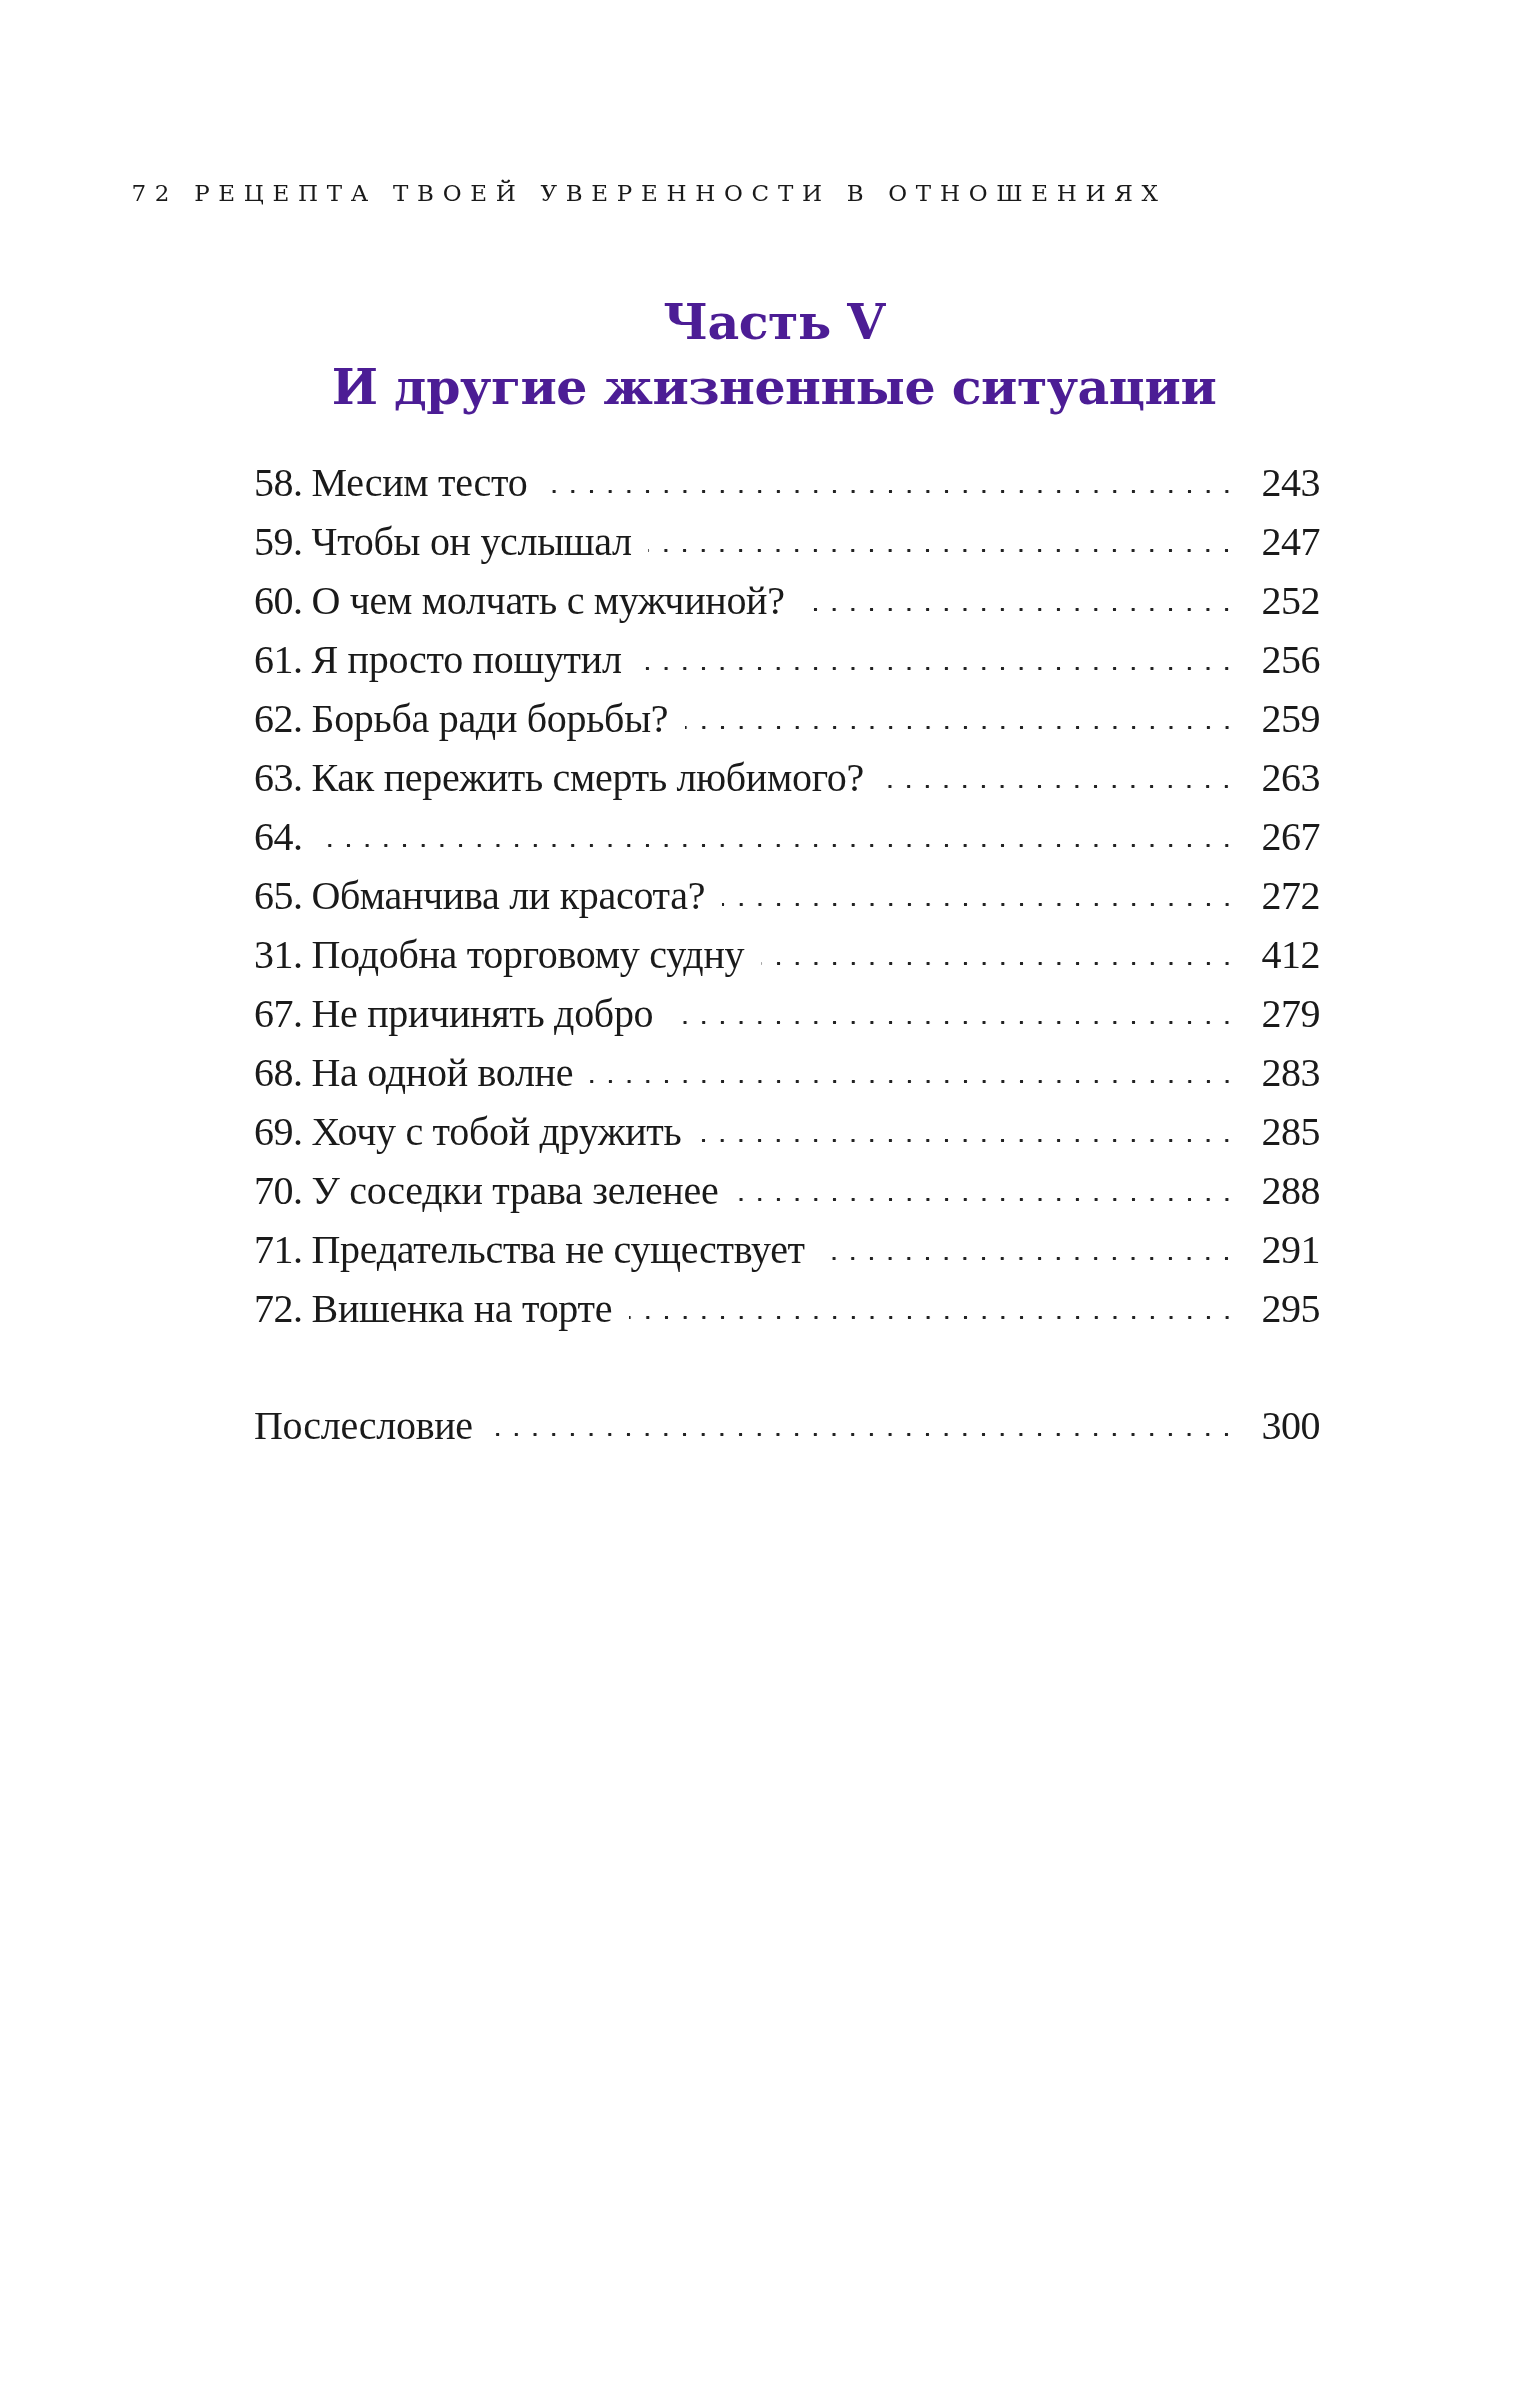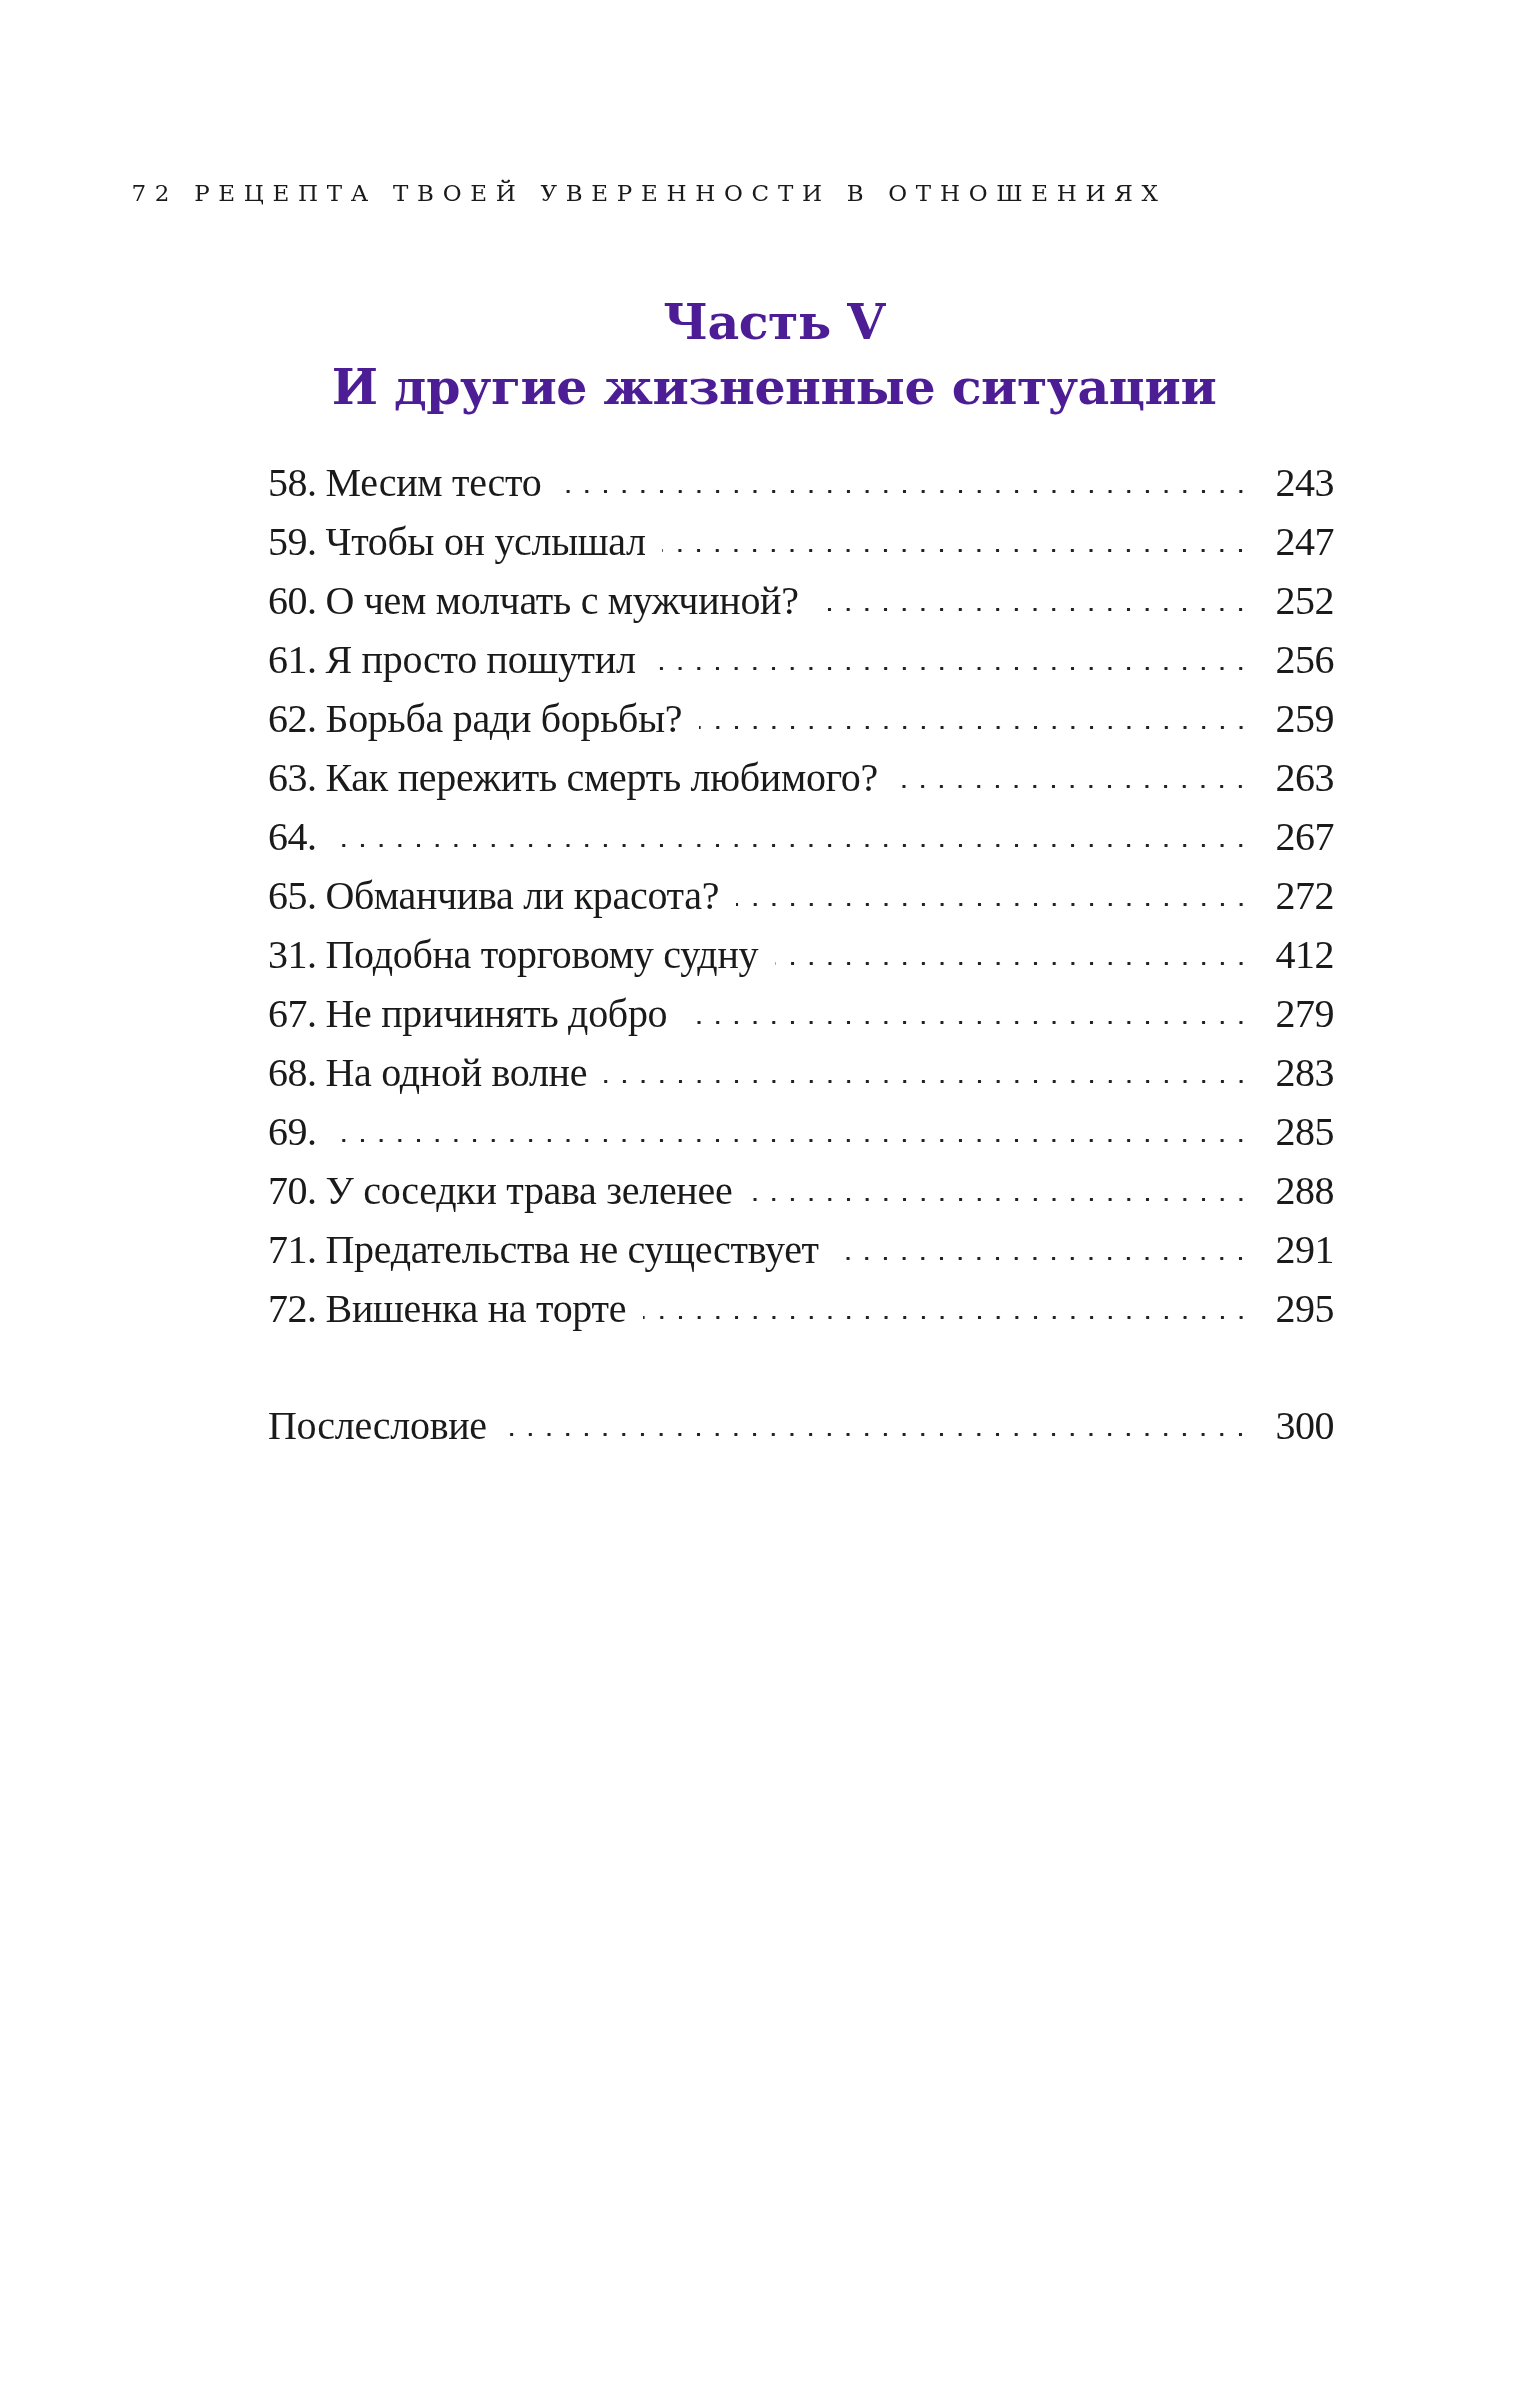--- a/index.html
+++ b/index.html
@@ -57,7 +57,7 @@
     .toc {
       position: absolute;
       top: 453px;
-      left: 268px;
+      left: 254px;
       width: 1066px;
     }
     .toc-row {

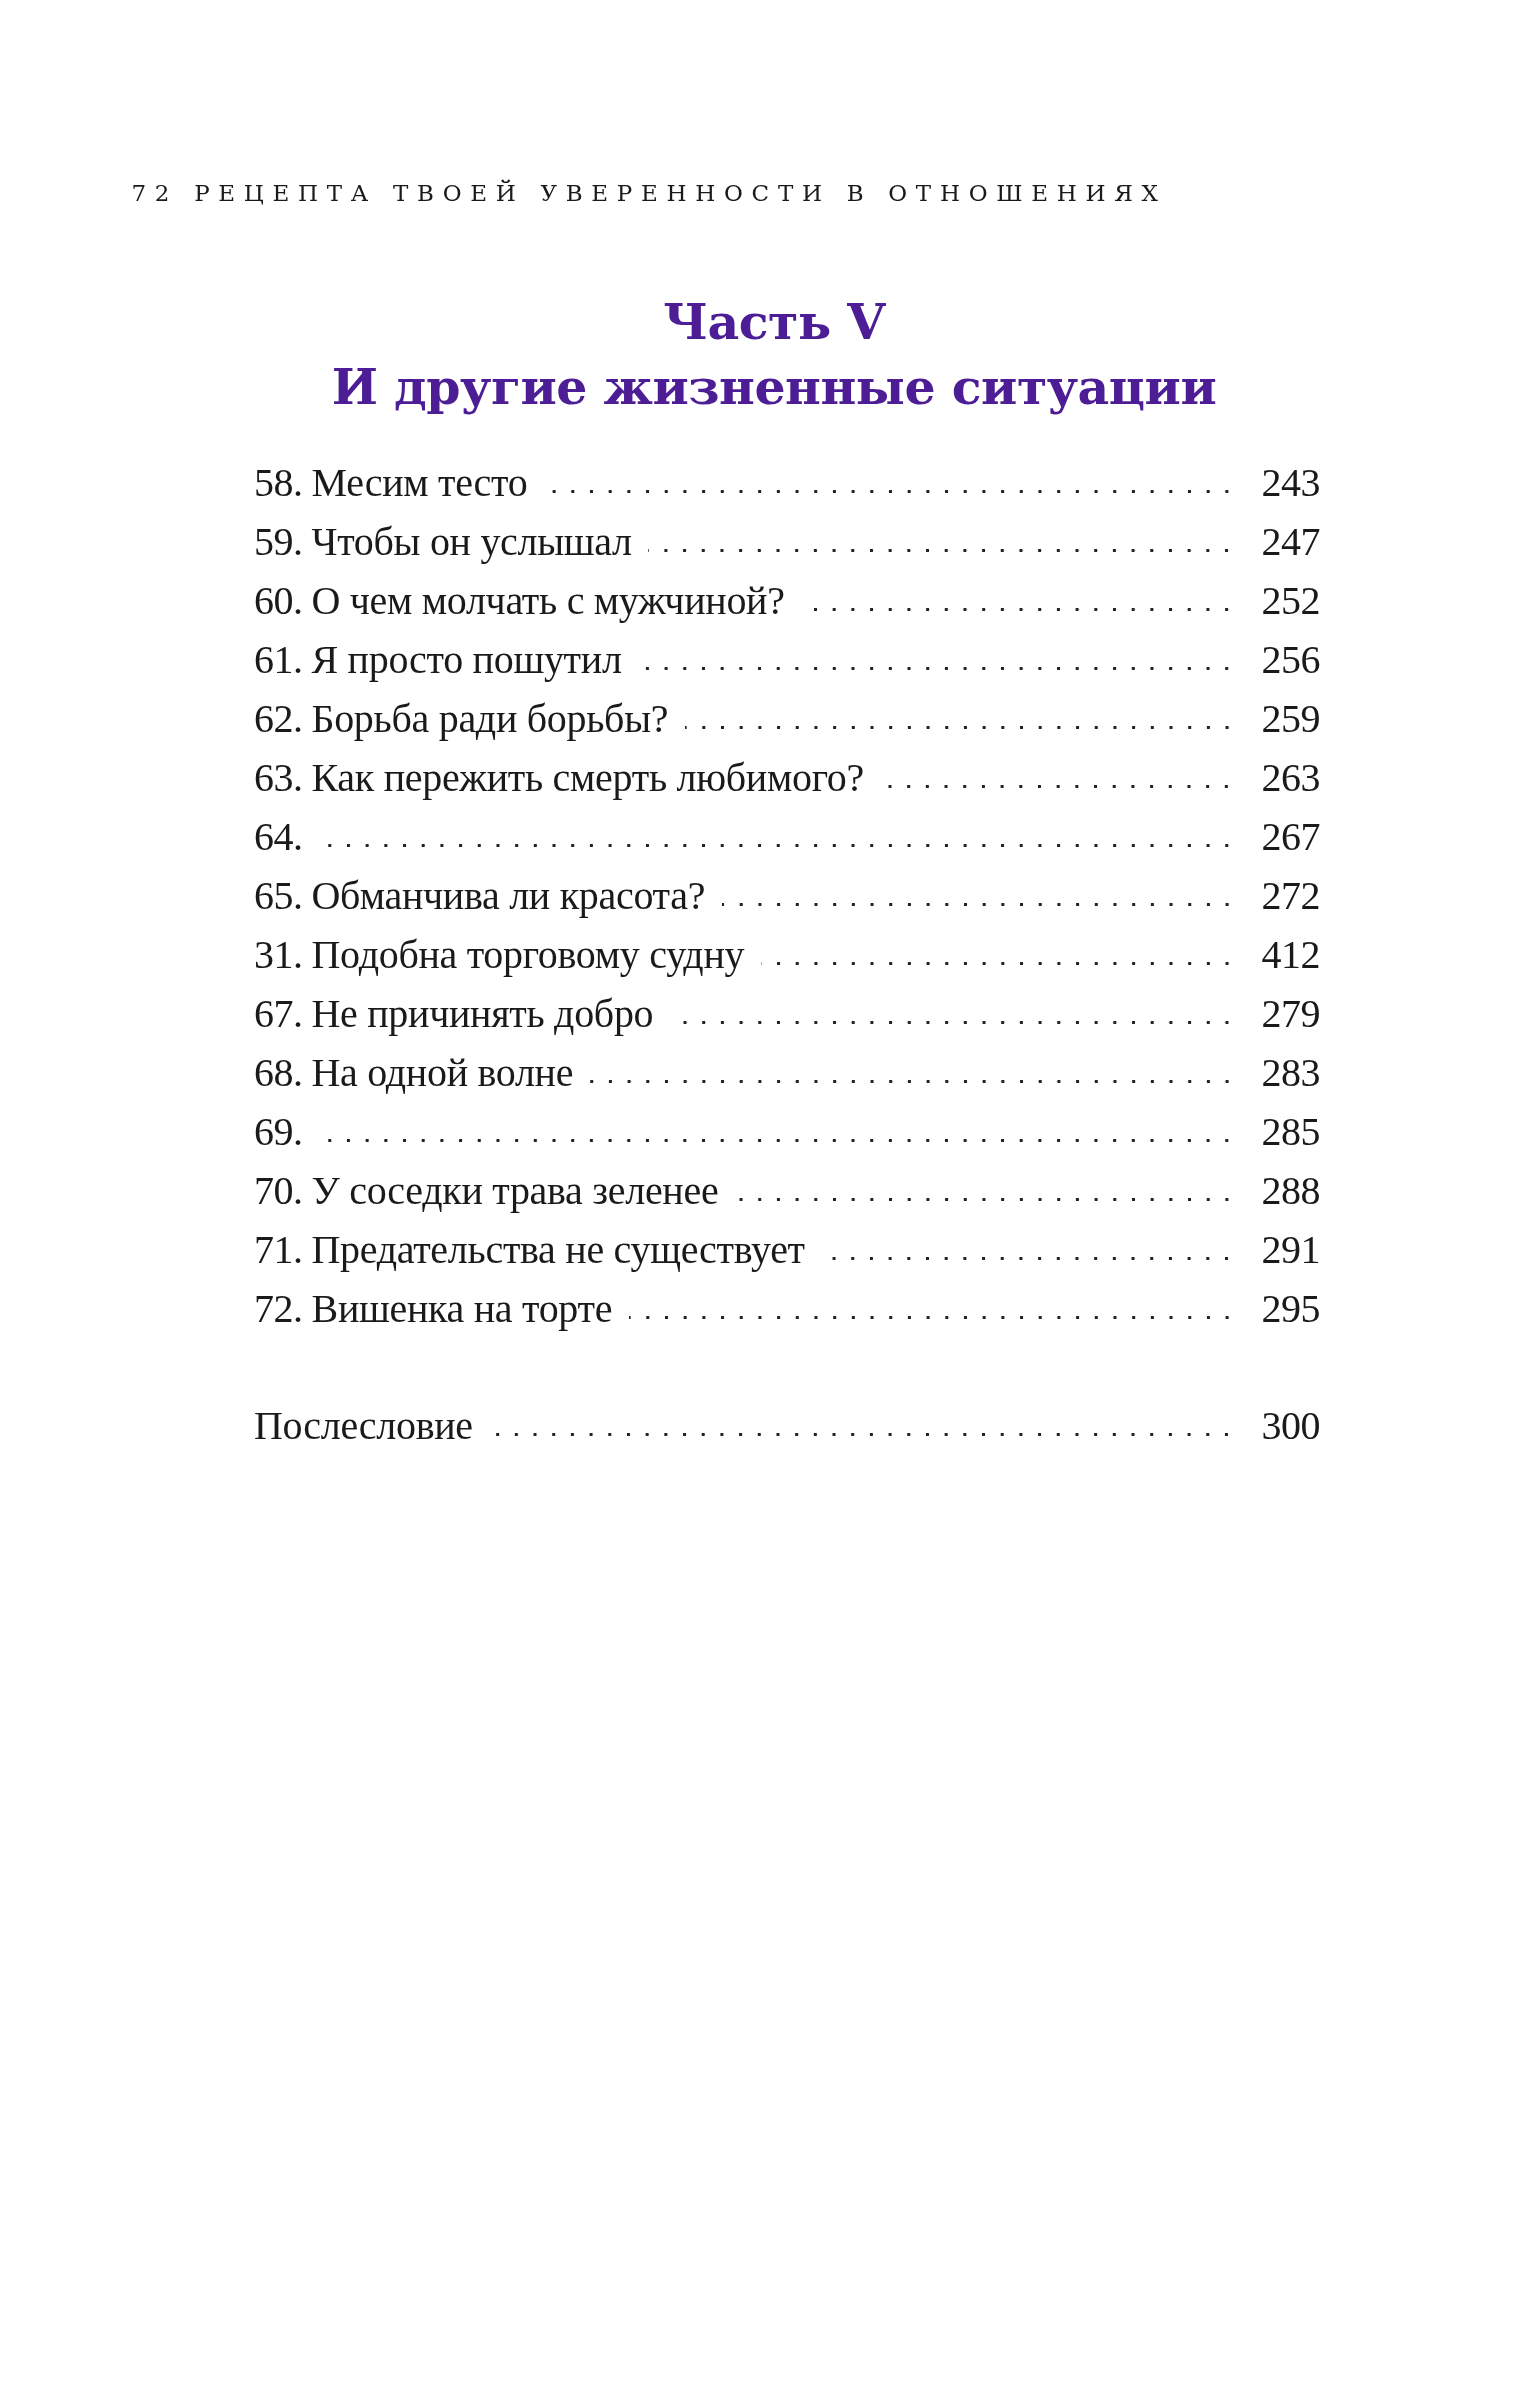--- a/index.html
+++ b/index.html
@@ -179,6 +179,7 @@
   </div>
   <div class="toc-row">
     <span class="num">69.</span>
+    <span class="title">Хочу с тобой дружить</span>
     <span class="leader"></span>
     <span class="page">285</span>
   </div>

